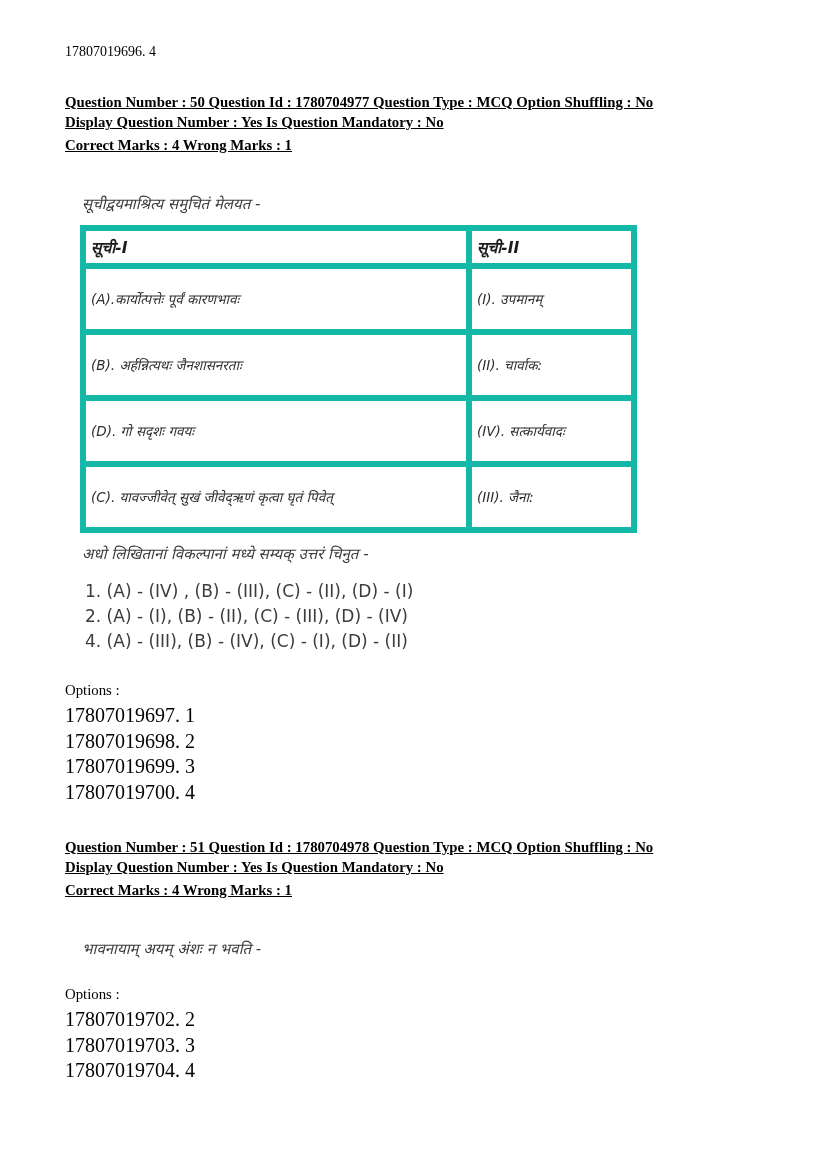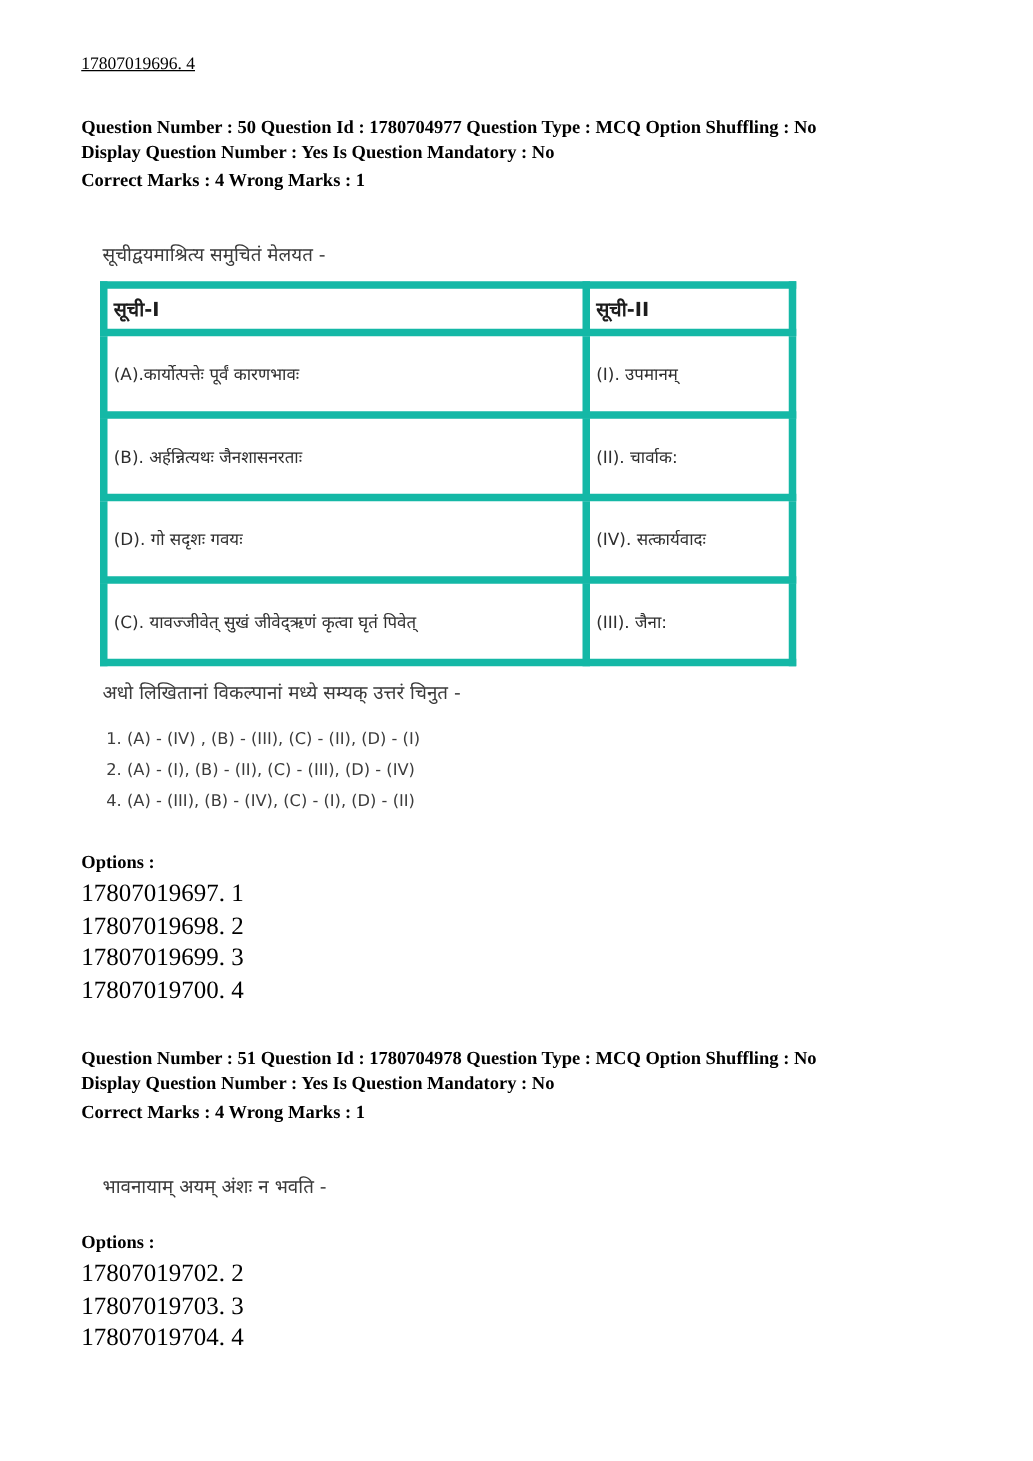--- a/index.html
+++ b/index.html
@@ -13,7 +13,7 @@
     color:#000000;
     overflow:hidden;
   }
-  .ref-line { font-size:14px; margin:0 0 32px 0;text-decoration:underline; }
+  .ref-line { font-size:14px; margin:0 0 32px 0; }
   .q-header { font-weight:bold; font-size:14.8px; line-height:20px; }
   .q-header .hline { display:block; }
   .q-header .hline3 { margin-top:3px; }

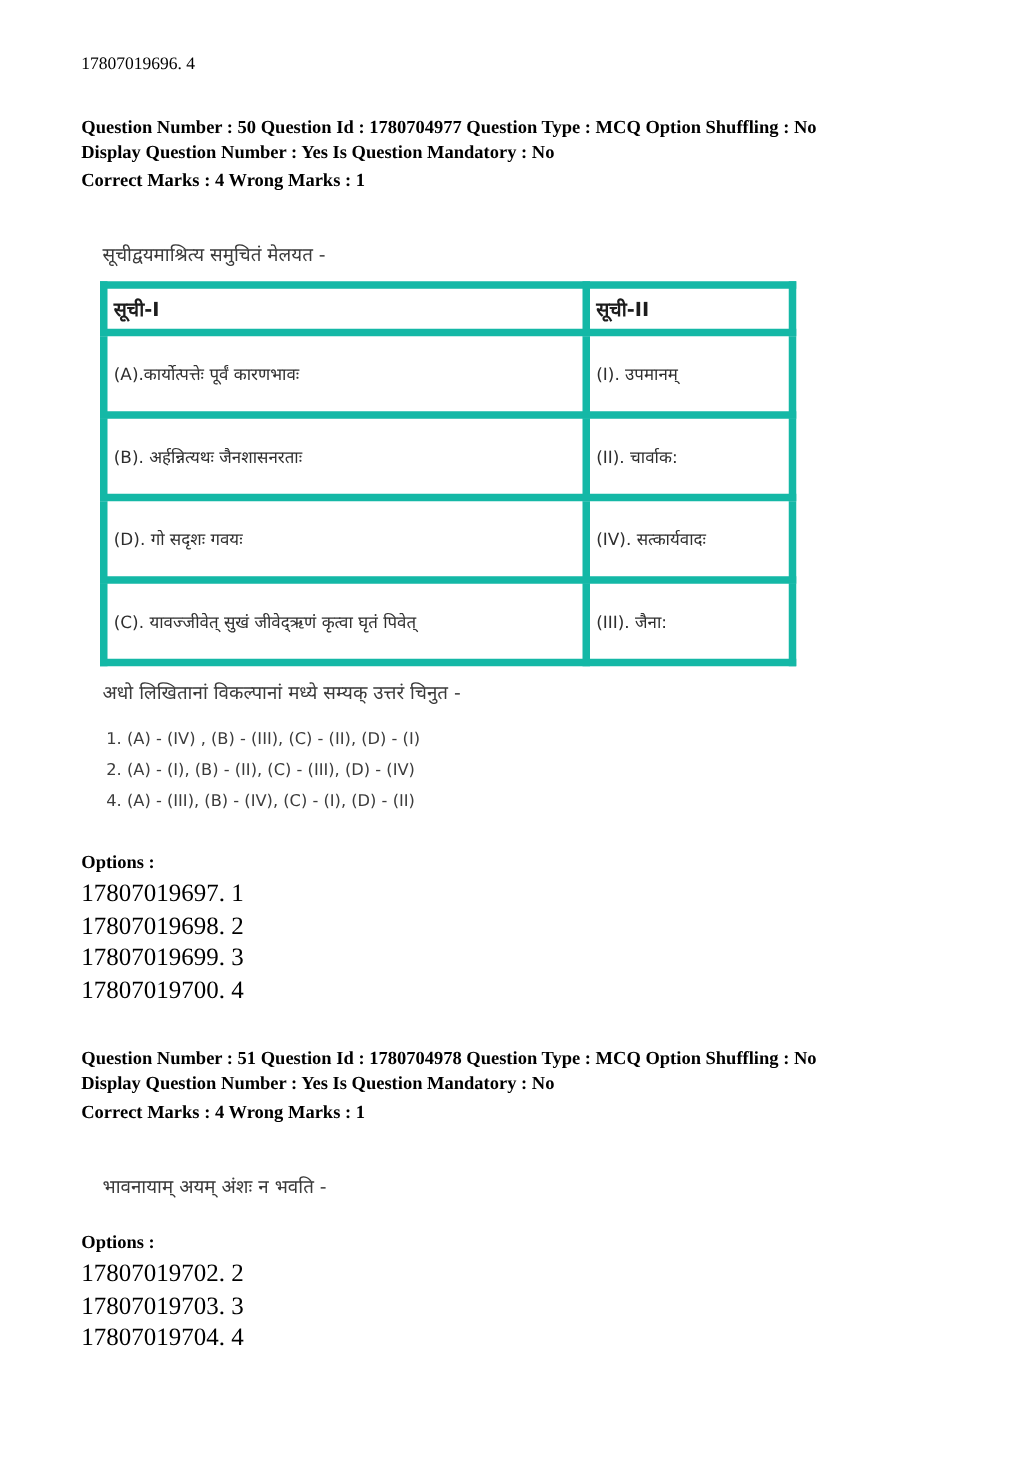--- a/index.html
+++ b/index.html
@@ -14,7 +14,7 @@
     overflow:hidden;
   }
   .ref-line { font-size:14px; margin:0 0 32px 0; }
-  .q-header { font-weight:bold; font-size:14.8px; line-height:20px; }
+  .q-header { font-weight:bold; font-size:14.8px; line-height:20px;text-decoration:underline; }
   .q-header .hline { display:block; }
   .q-header .hline3 { margin-top:3px; }
   .deva { font-family:"DejaVu Sans", sans-serif; color:#3a3a3a; }

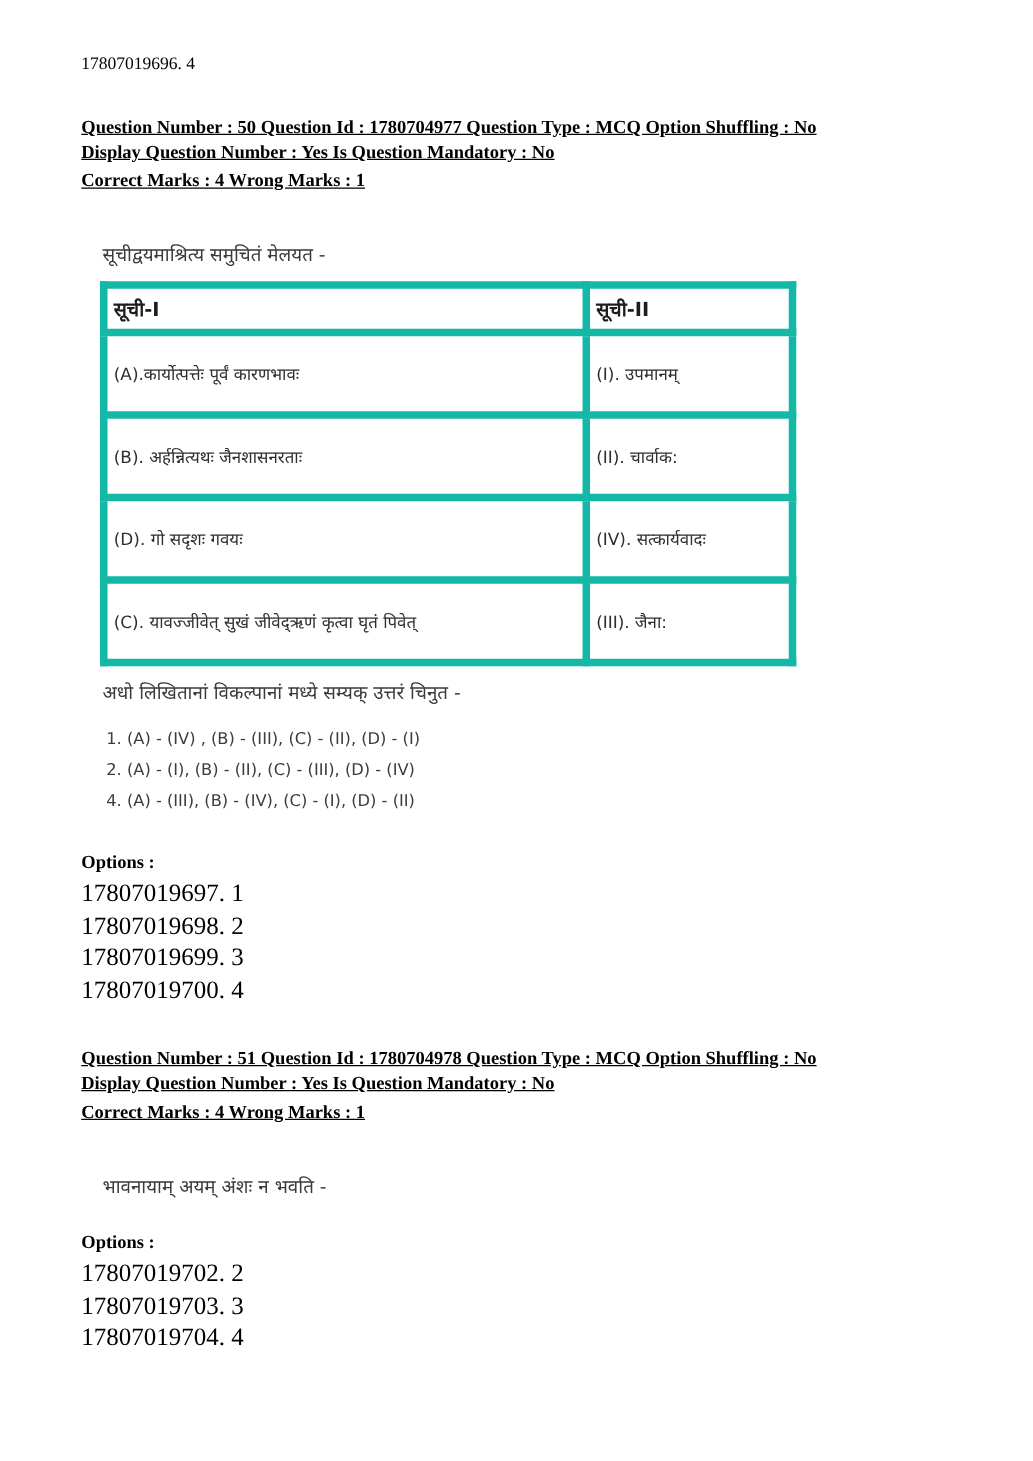--- a/index.html
+++ b/index.html
@@ -17,7 +17,7 @@
   .q-header { font-weight:bold; font-size:14.8px; line-height:20px;text-decoration:underline; }
   .q-header .hline { display:block; }
   .q-header .hline3 { margin-top:3px; }
-  .deva { font-family:"DejaVu Sans", sans-serif; color:#3a3a3a; }
+  .deva { font-family:"DejaVu Sans", sans-serif; color:#3a3a3a;font-style:italic; }
   .prompt { font-size:15px; margin:38px 0 0 17px; }
   .match-table {
     border-collapse:collapse;

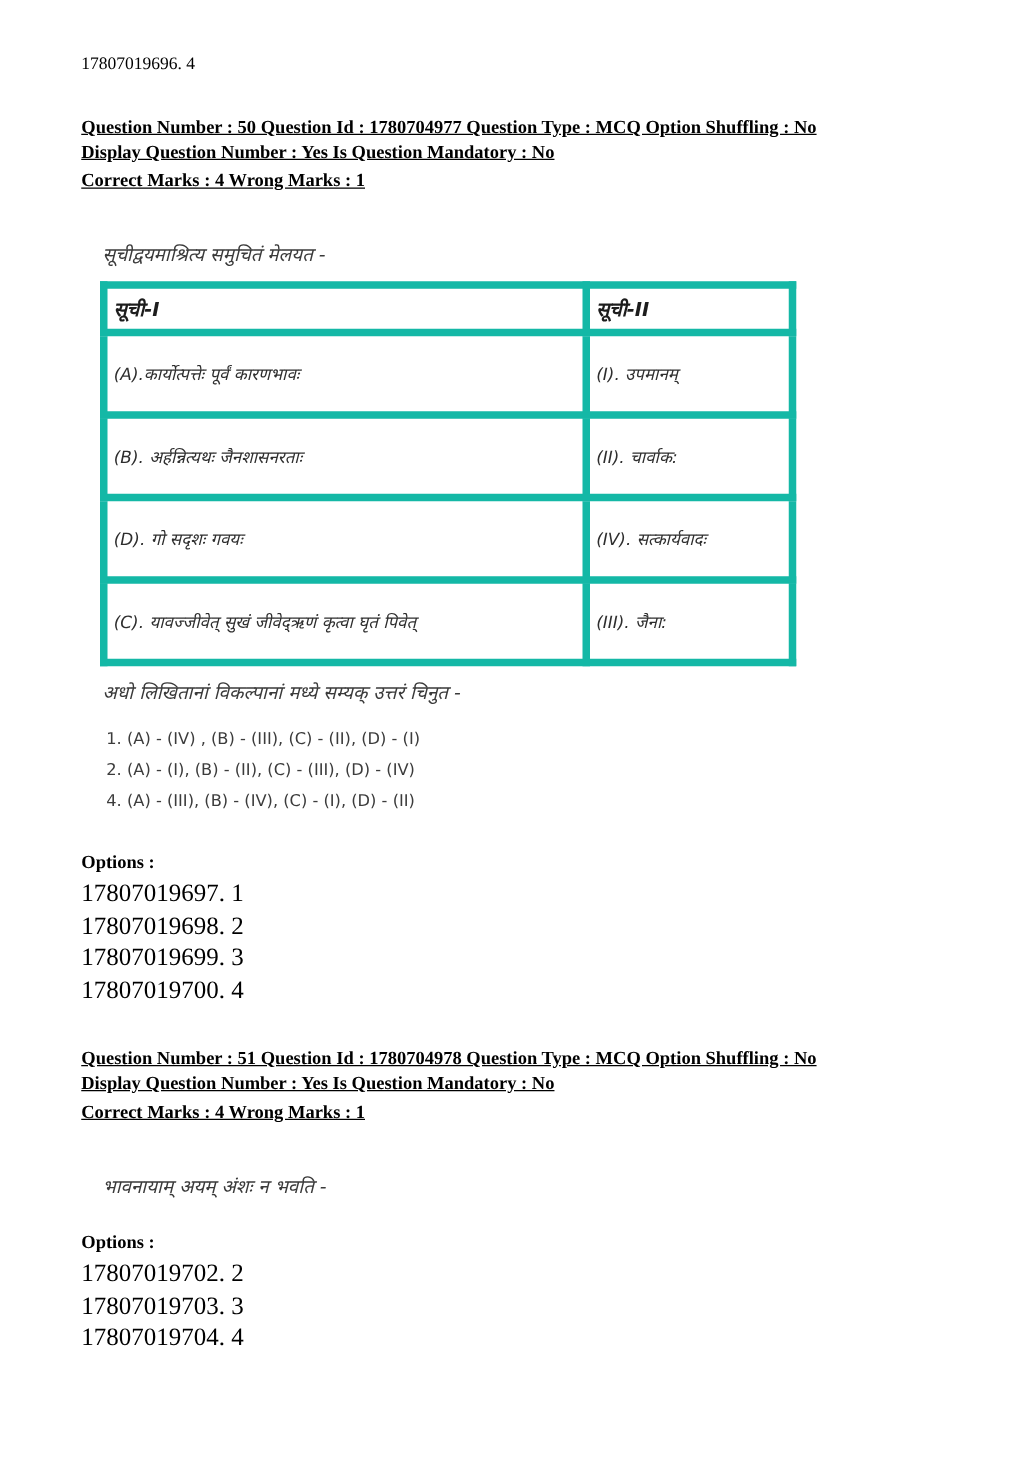--- a/index.html
+++ b/index.html
@@ -46,7 +46,7 @@
     margin:16px 0 0 20px;
     font-family:"DejaVu Sans", sans-serif;
     color:#3c3c3c;
-    font-size:13px;
+    font-size:17px;
     line-height:25px;
   }
   .choice-item { display:block; }

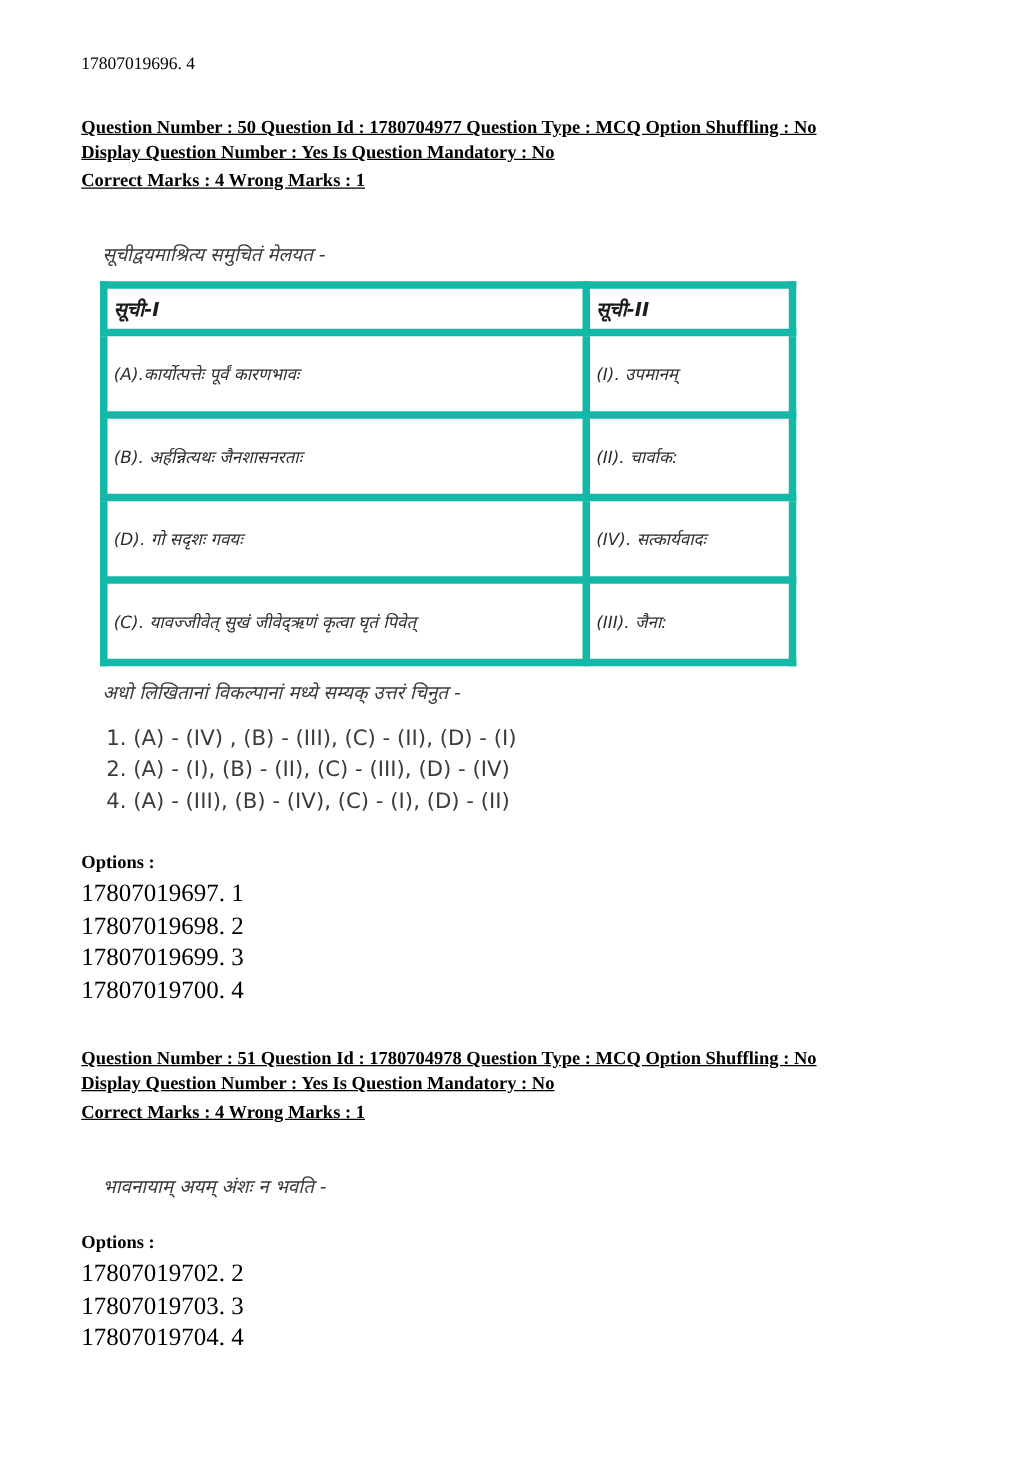--- a/index.html
+++ b/index.html
@@ -50,7 +50,7 @@
     line-height:25px;
   }
   .choice-item { display:block; }
-  .options-label { font-weight:bold; font-size:14.8px; margin-top:28px; }
+  .options-label { font-weight:normal; font-size:14.8px; margin-top:28px; }
   .option-ids { font-size:20px; line-height:25.5px; margin-top:4px; }
   .option-id { display:block; }
   .q-block-2 { margin-top:32px; }

